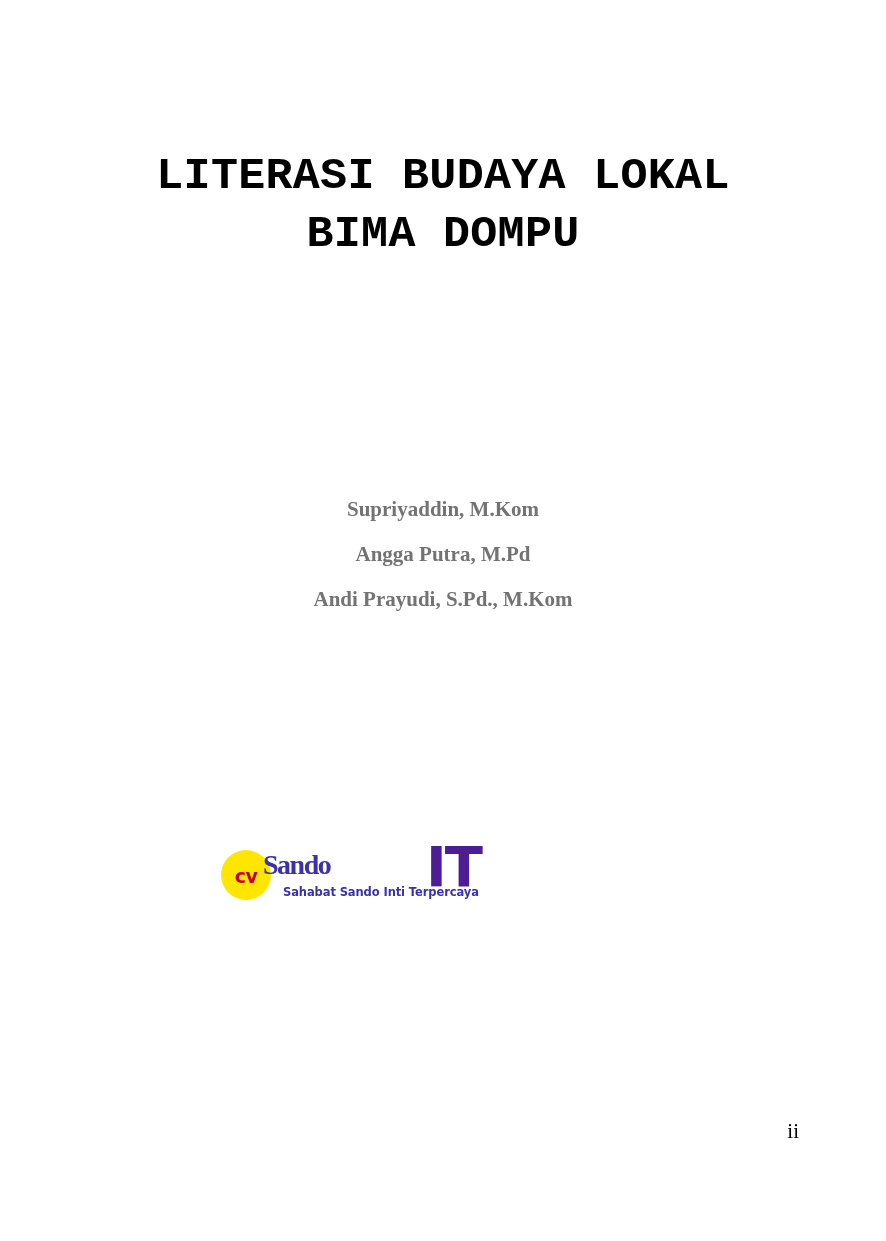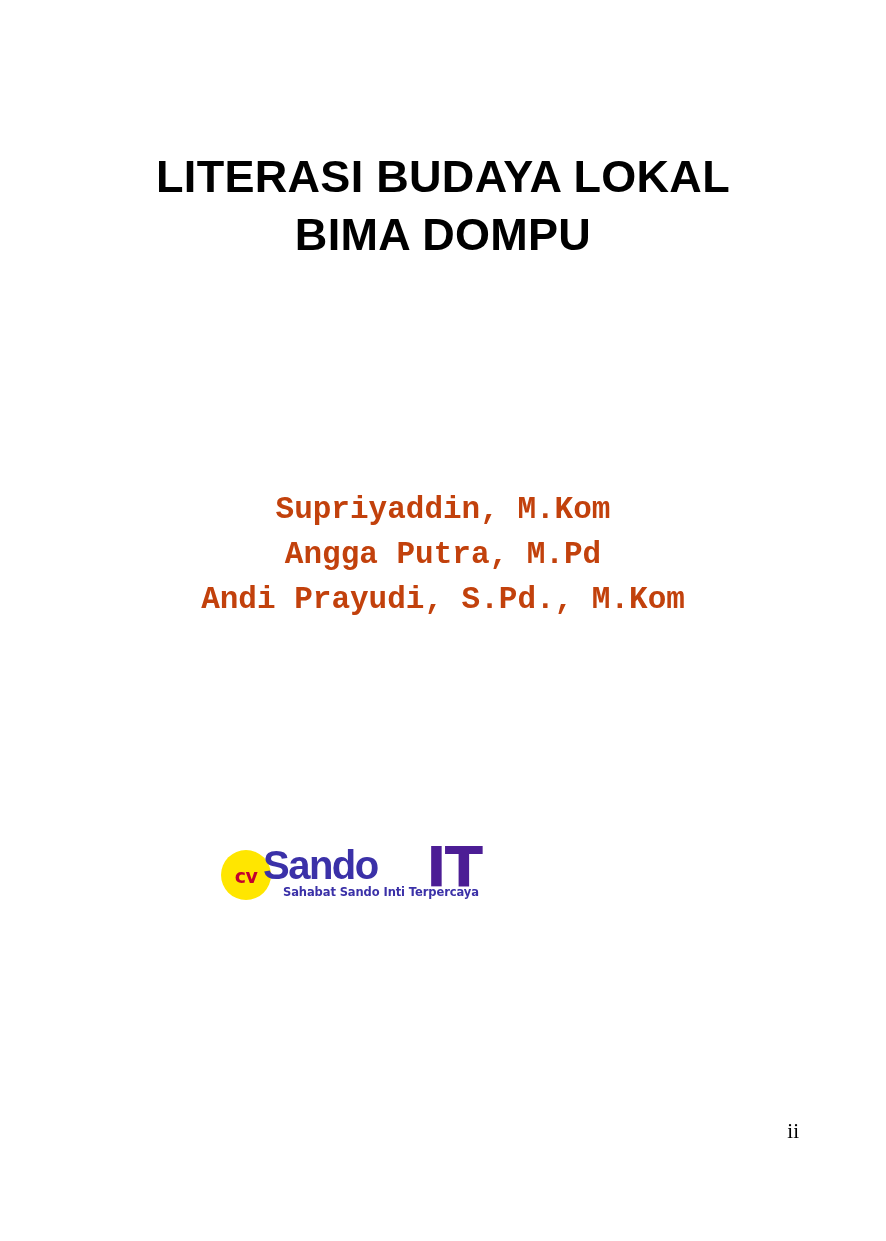--- a/index.html
+++ b/index.html
@@ -32,7 +32,7 @@
     text-align: center;
   }
   .title-line {
-    font-family: Liberation Sans, sans-serif;
+    font-family: Liberation Mono, monospace;
     font-weight: bold;
     font-size: 45px;
     line-height: 58px;

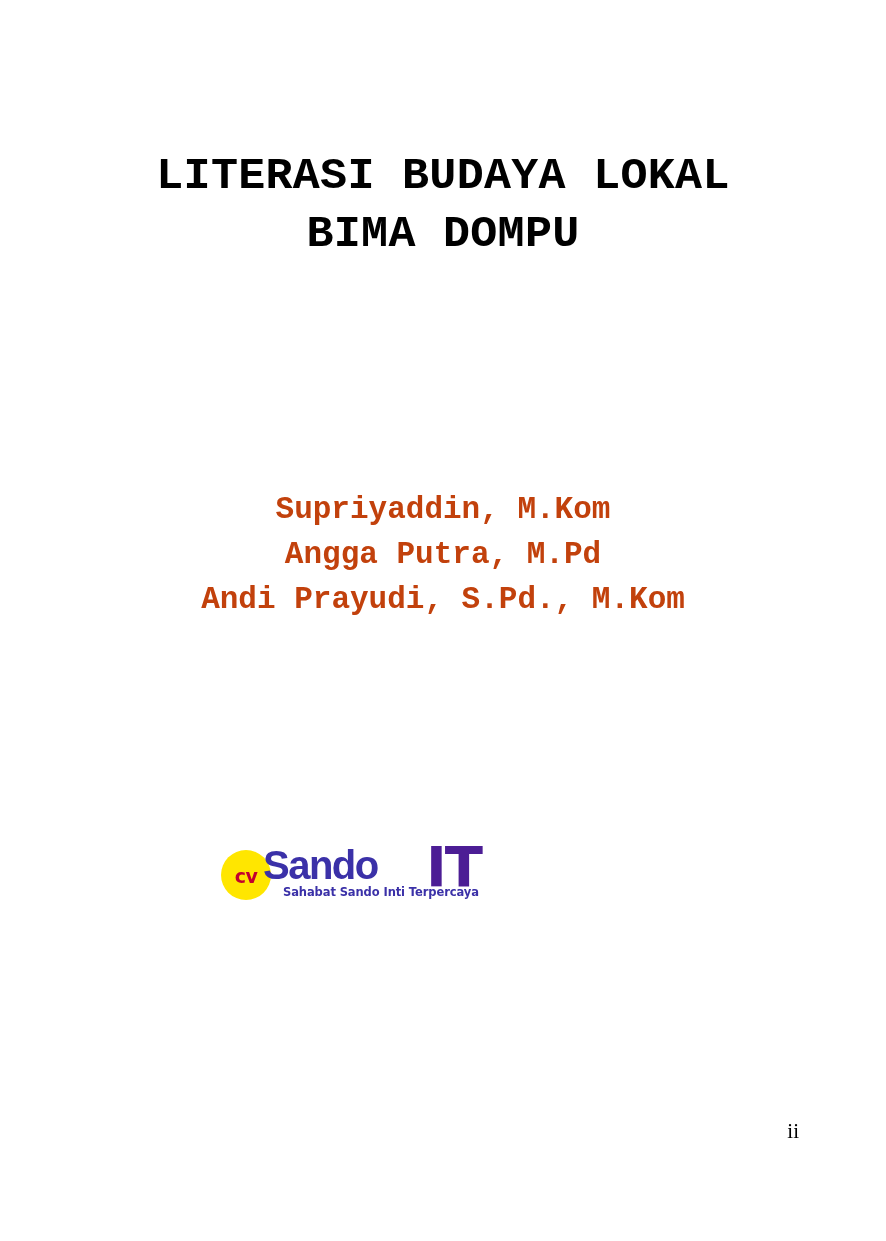--- a/index.html
+++ b/index.html
@@ -49,11 +49,11 @@
     text-align: center;
   }
   .author-line {
-    font-family: Liberation Mono, monospace;
+    font-family: Liberation Serif, serif;
     font-weight: bold;
-    font-size: 31px;
+    font-size: 21px;
     line-height: 45px;
-    color: #c2410c;
+    color: #737373;
   }
 
   

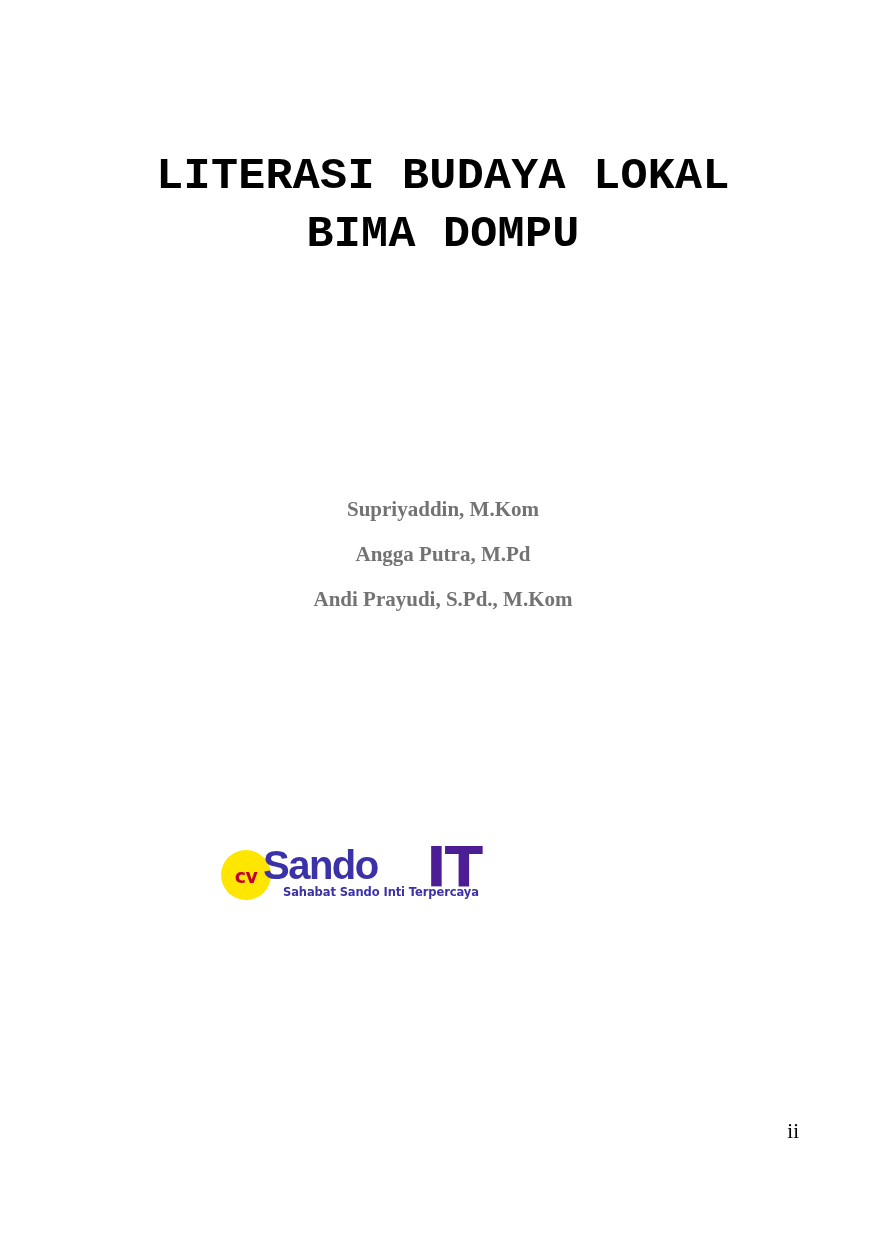--- a/index.html
+++ b/index.html
@@ -95,9 +95,9 @@
     position: absolute;
     left: 42px;
     top: 6px;
-    font-family: Liberation Sans, sans-serif;
+    font-family: Liberation Serif, serif;
     font-weight: bold;
-    font-size: 40px;
+    font-size: 28px;
     letter-spacing: -1.5px;
     color: #3B31A8;
     line-height: 46px;

